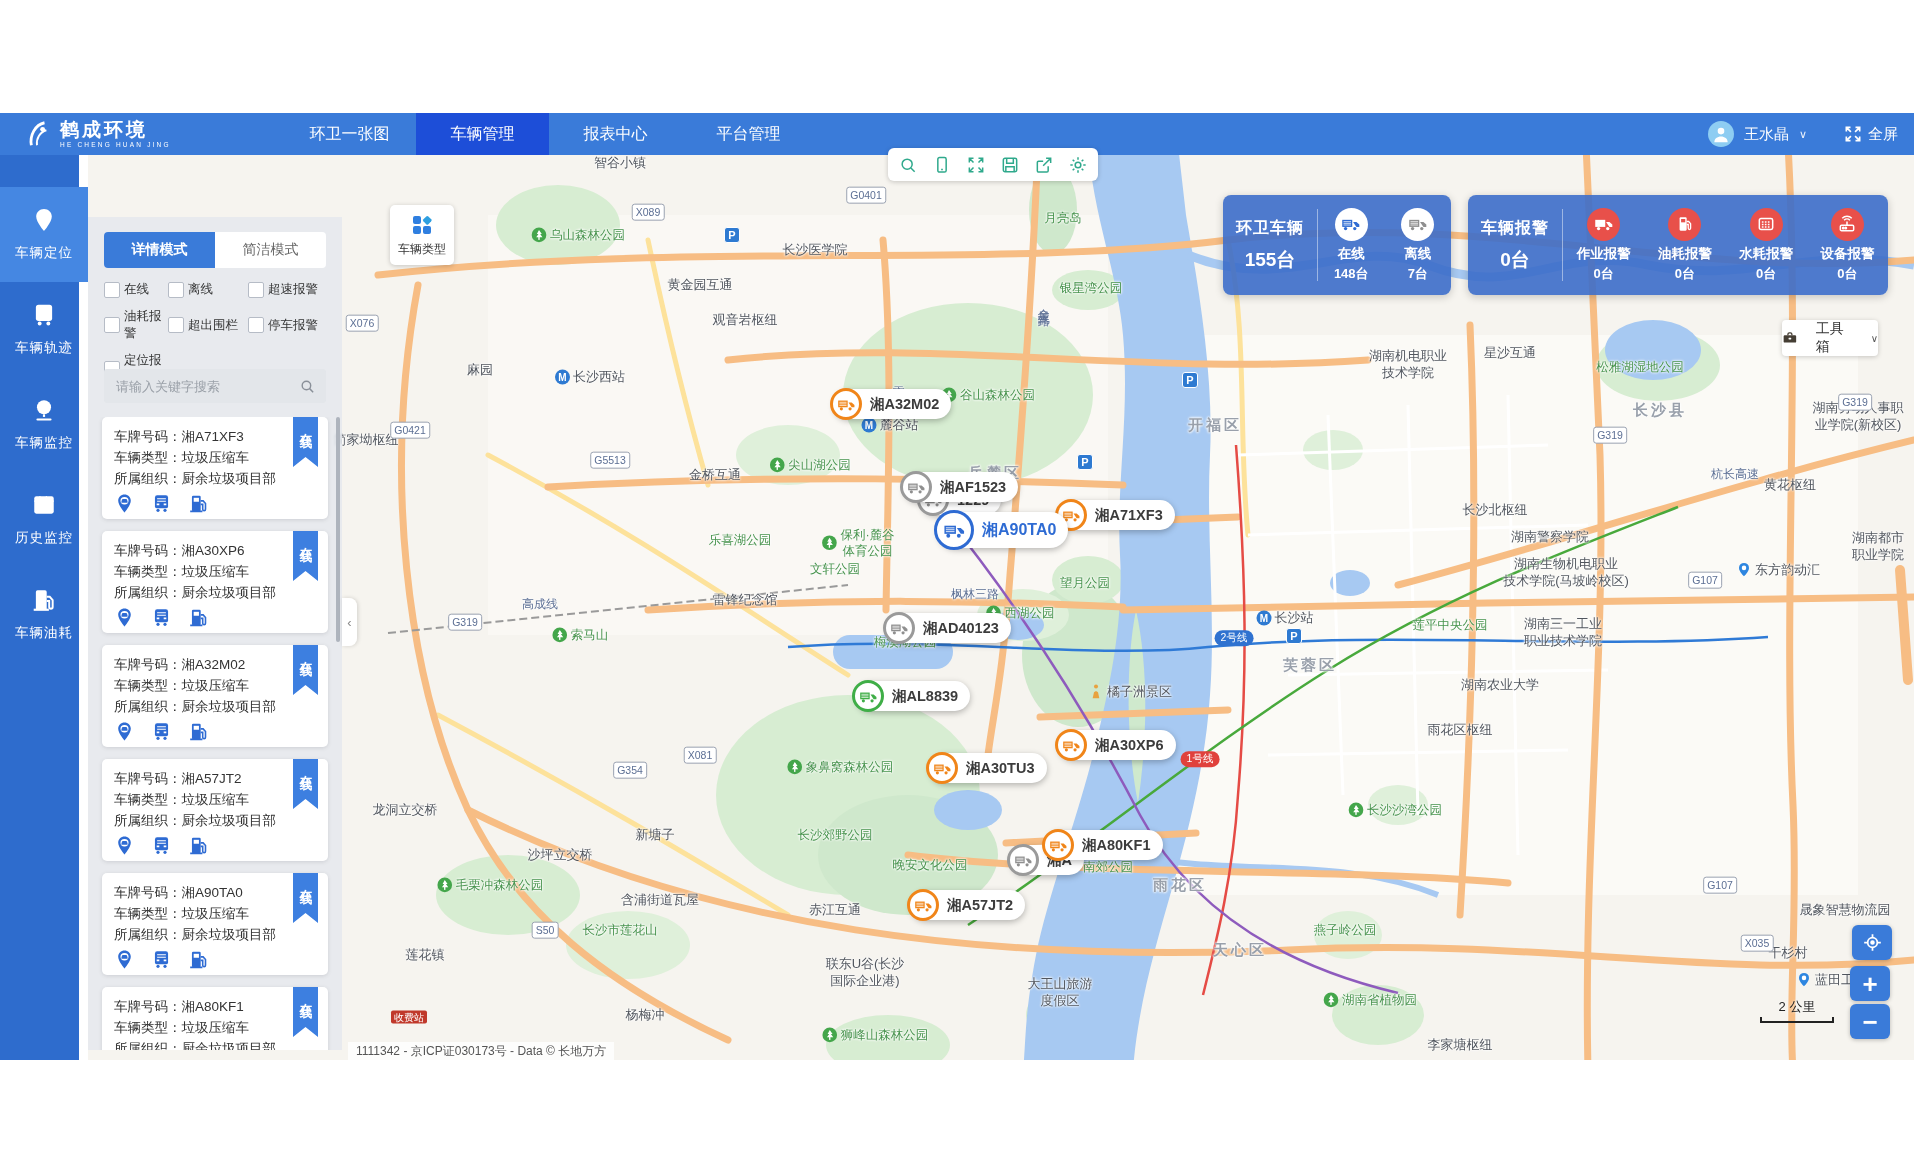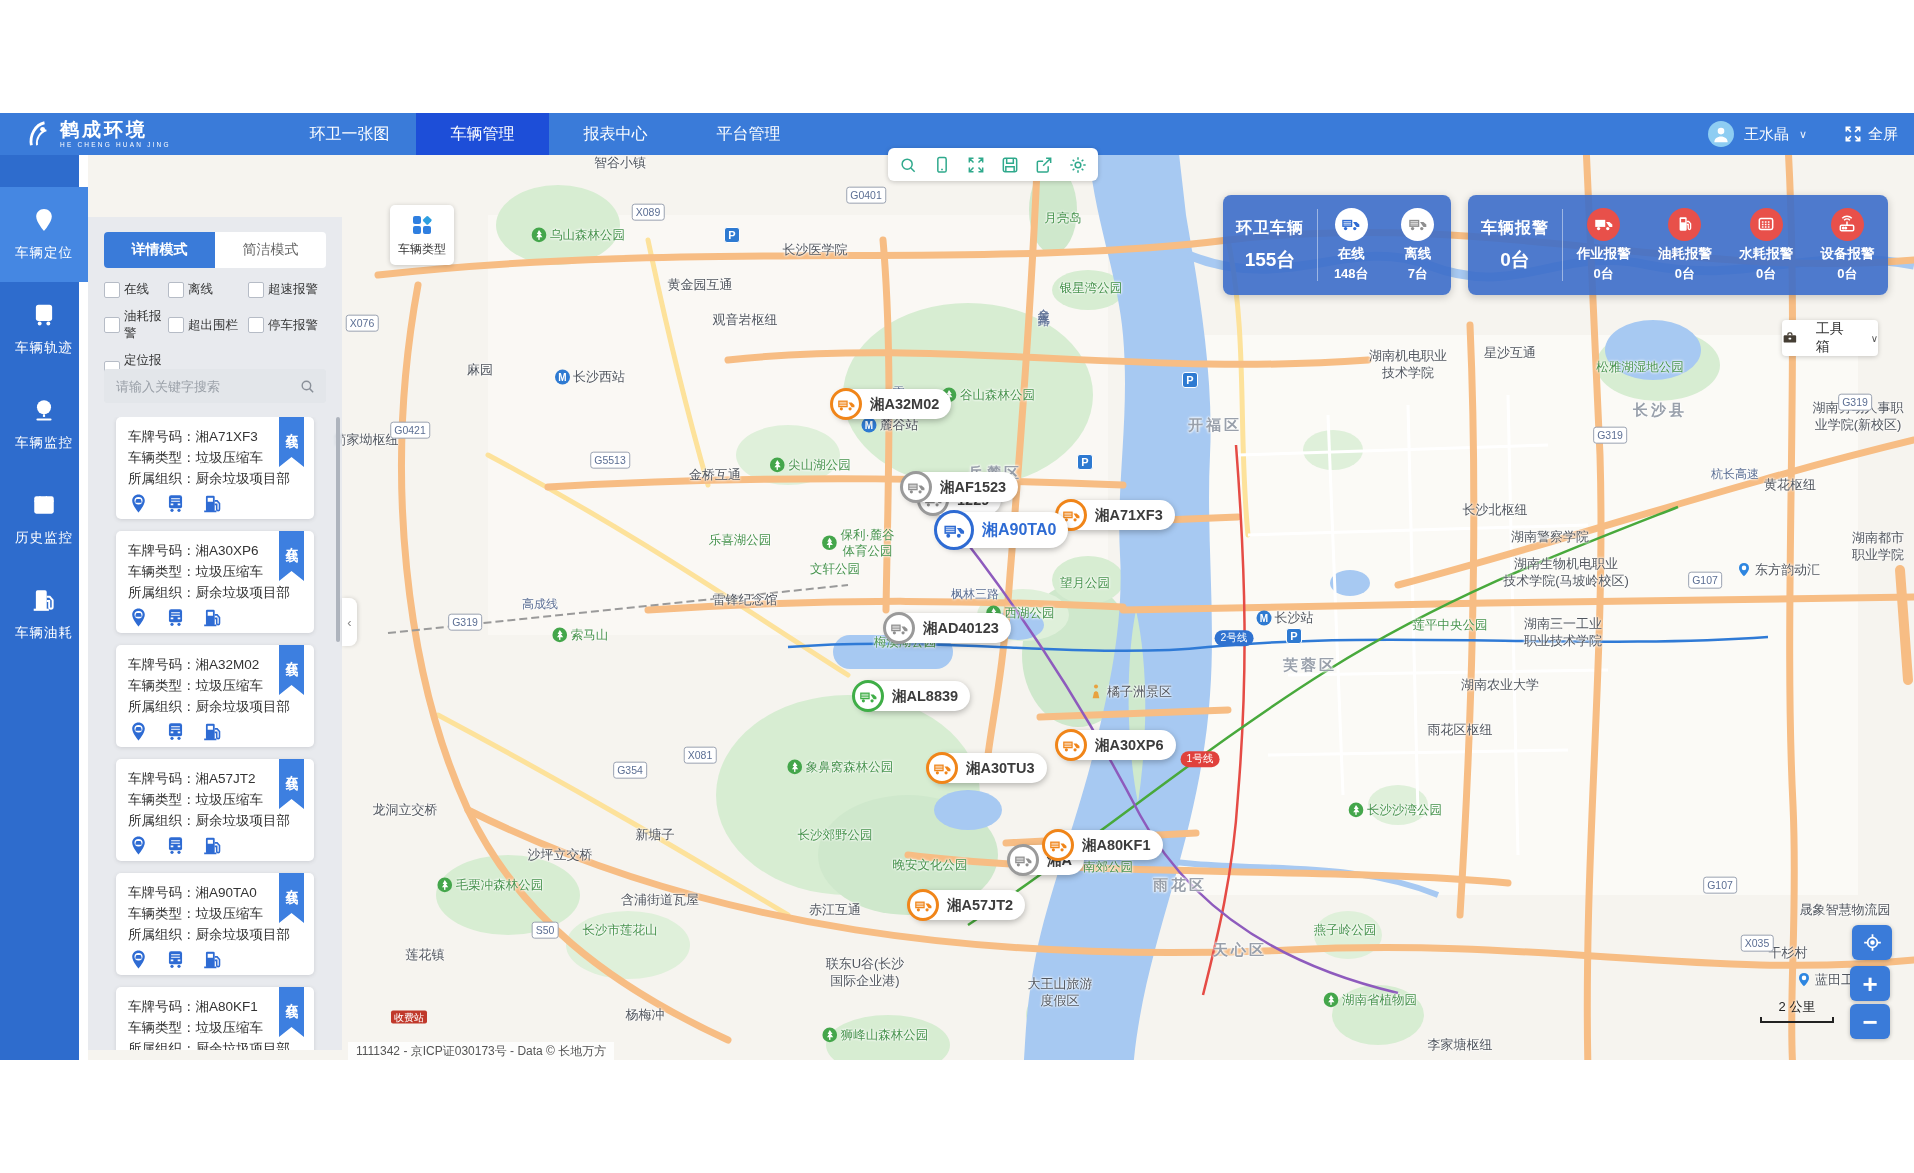--- a/index.html
+++ b/index.html
@@ -74,7 +74,7 @@
   #searchbox input{flex:1;border:none;background:transparent;outline:none;font-size:13px;color:#333;font-family:inherit;}
   #searchbox input::placeholder{color:#9aa0a8;}
   #searchbox svg{width:17px;height:17px;}
-  #vlist{position:absolute;left:0;top:200px;width:254px;height:633px;overflow:hidden;padding:0 28px;box-sizing:border-box;}
+  #vlist{position:absolute;left:0;top:200px;width:254px;height:633px;overflow:hidden;padding:0 14px;box-sizing:border-box;}
   .vcard{position:relative;background:#fff;border-radius:5px;box-shadow:0 1px 4px rgba(0,0,0,.12);margin-bottom:12px;height:102px;padding:9px 12px;box-sizing:border-box;}
   .vrow{font-size:13.5px;color:#333;line-height:21px;}
   .vicons{display:flex;gap:16px;margin-top:4px;color:#2e6bd3;}

